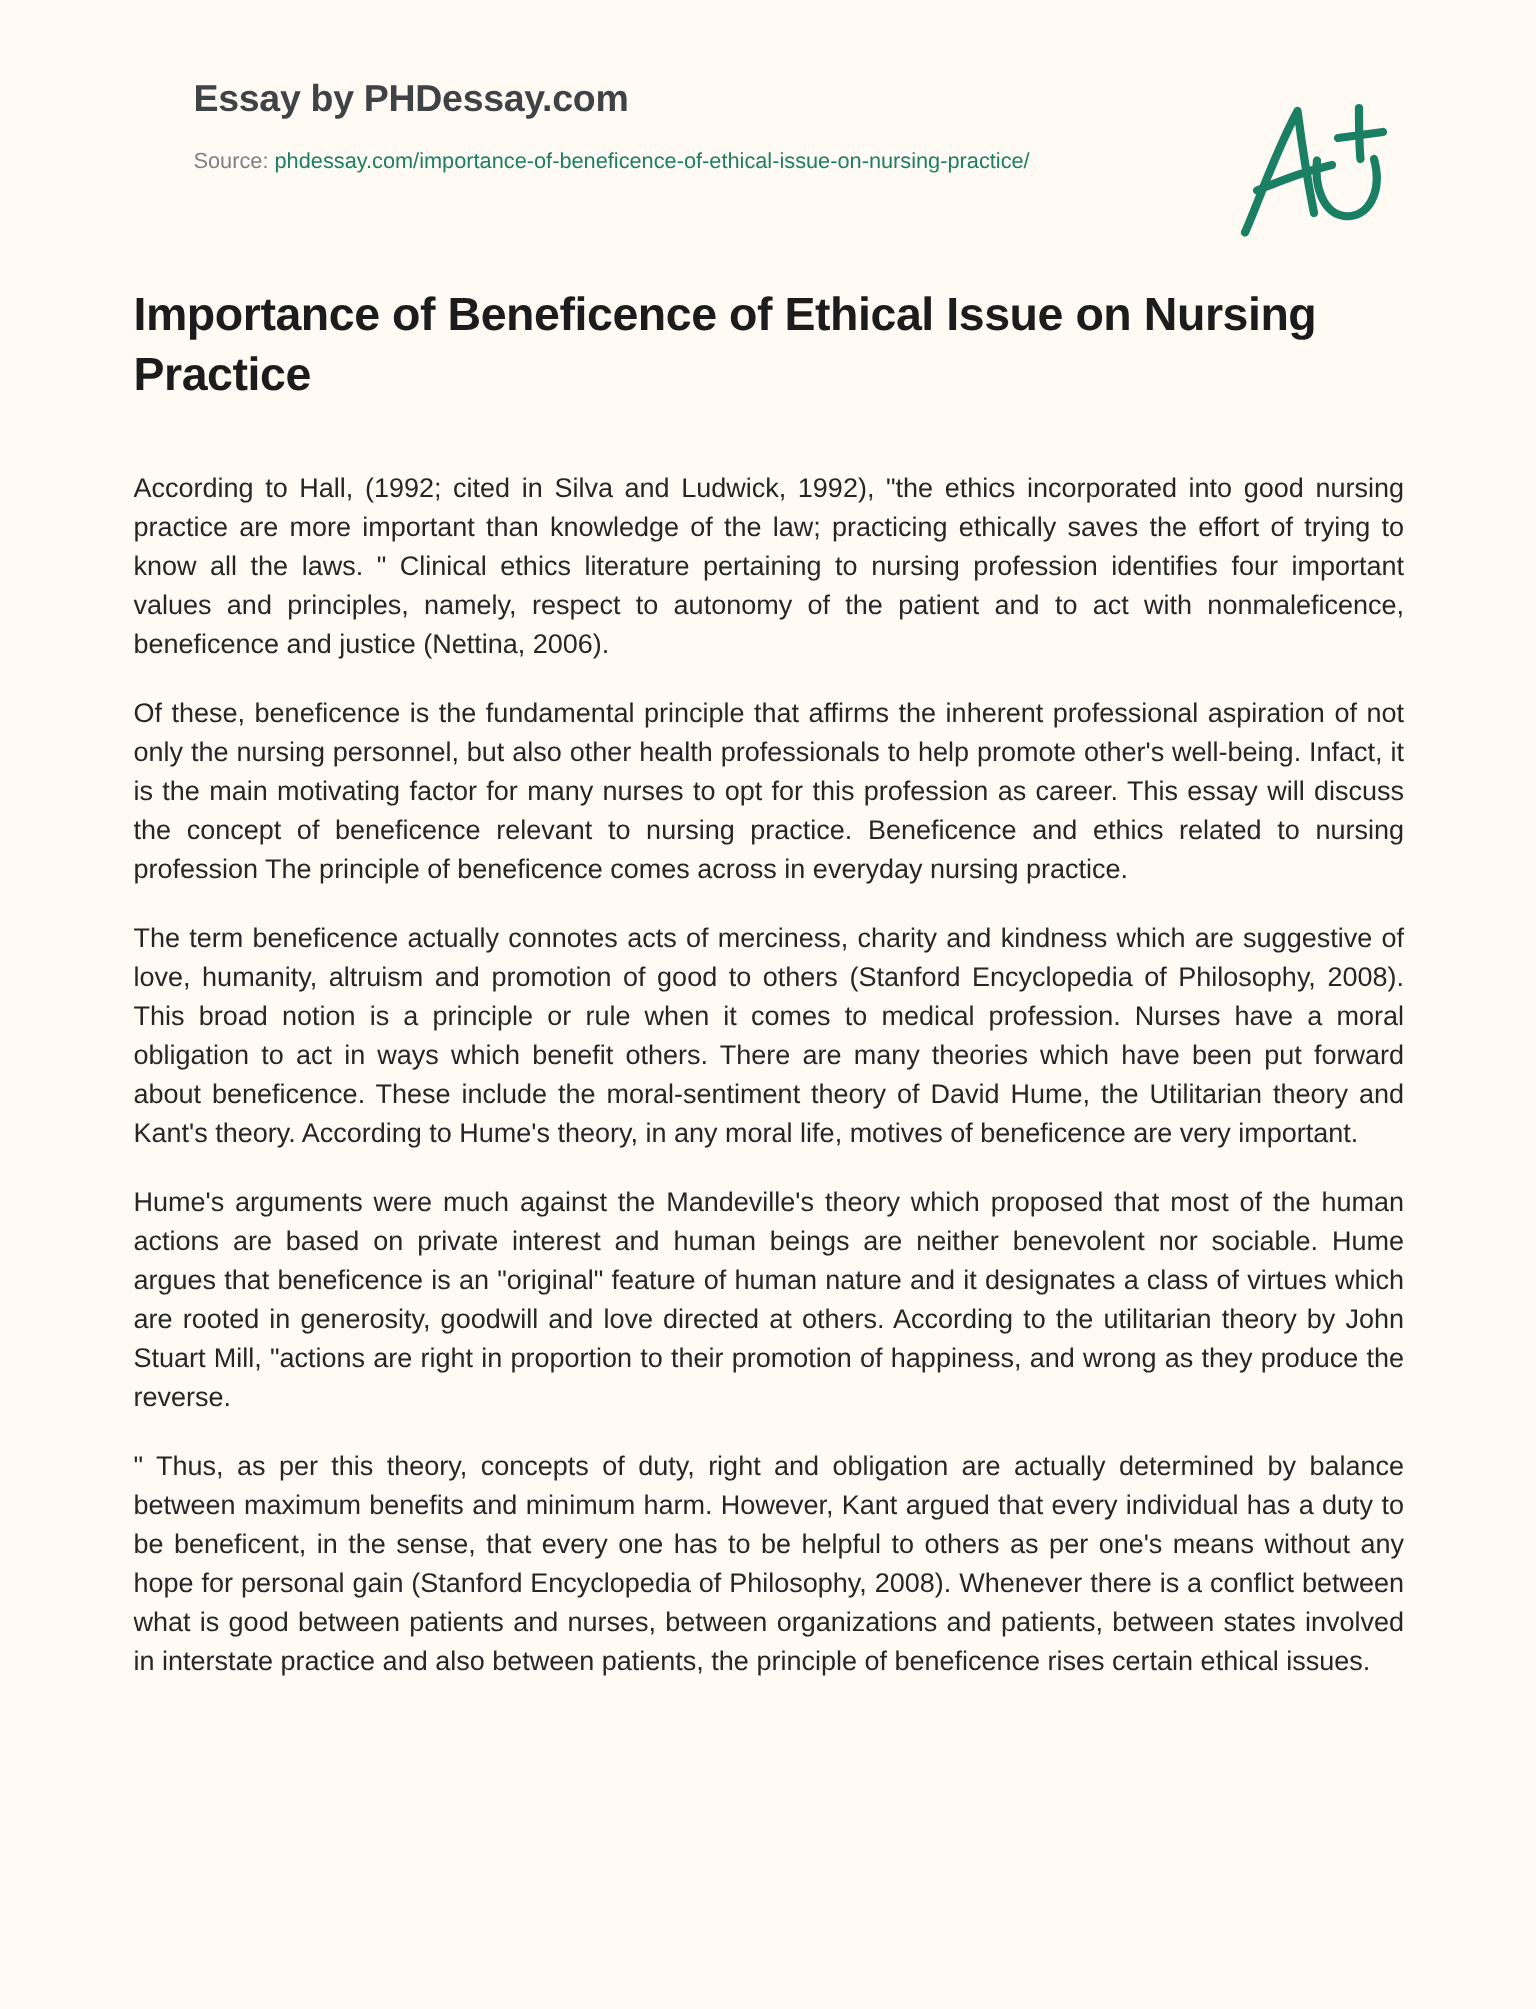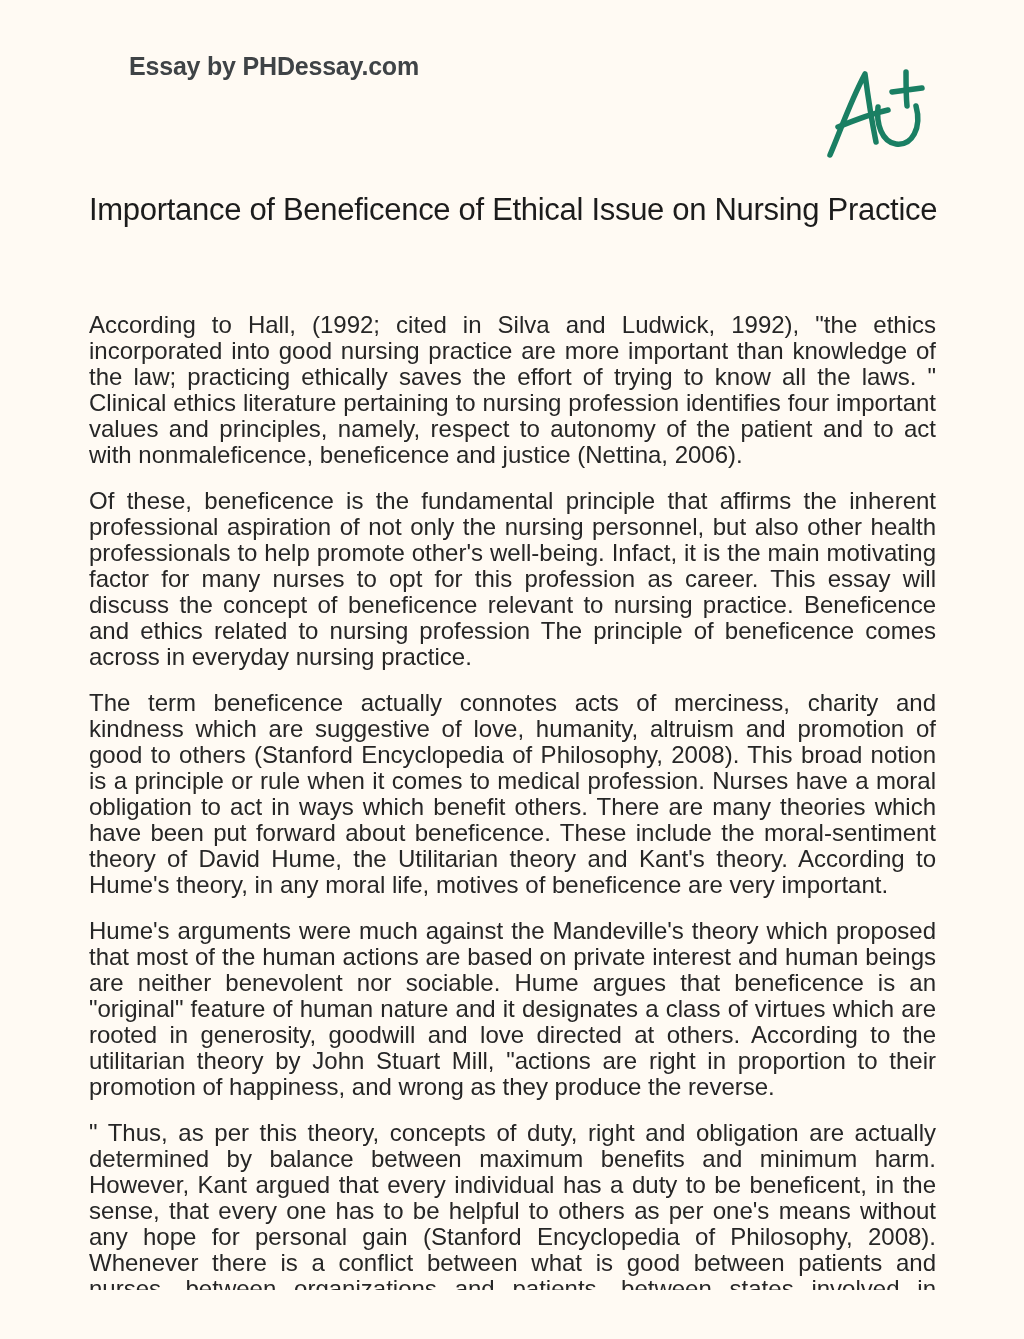--- a/index.html
+++ b/index.html
@@ -79,6 +79,9 @@
 
 <div class="header">
   <h2 class="site-title">Essay by PHDessay.com</h2>
+  <div class="source">
+    <span>Source: </span><a>phdessay.com/importance-of-beneficence-of-ethical-issue-on-nursing-practice/</a>
+  </div>
 </div>
 
 <div class="logo">

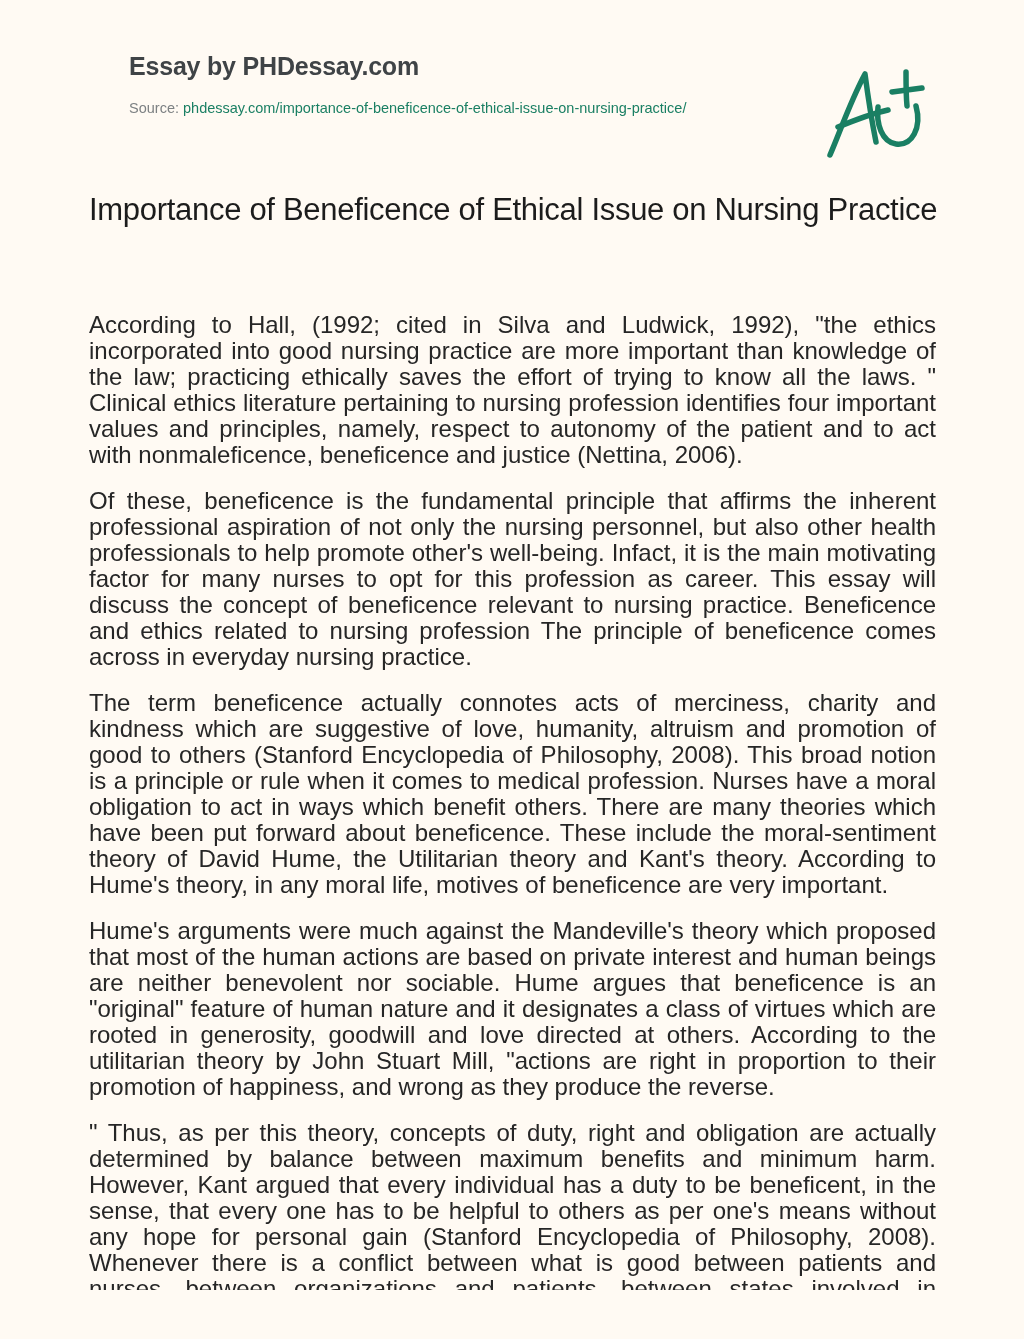--- a/index.html
+++ b/index.html
@@ -53,7 +53,7 @@
     width: 850px;
     margin: 0;
     font-size: 31px;
-    font-weight: normal;
+    font-weight: bold;
     color: #1c1c1c;
     line-height: 40px;
     letter-spacing: -0.3px;

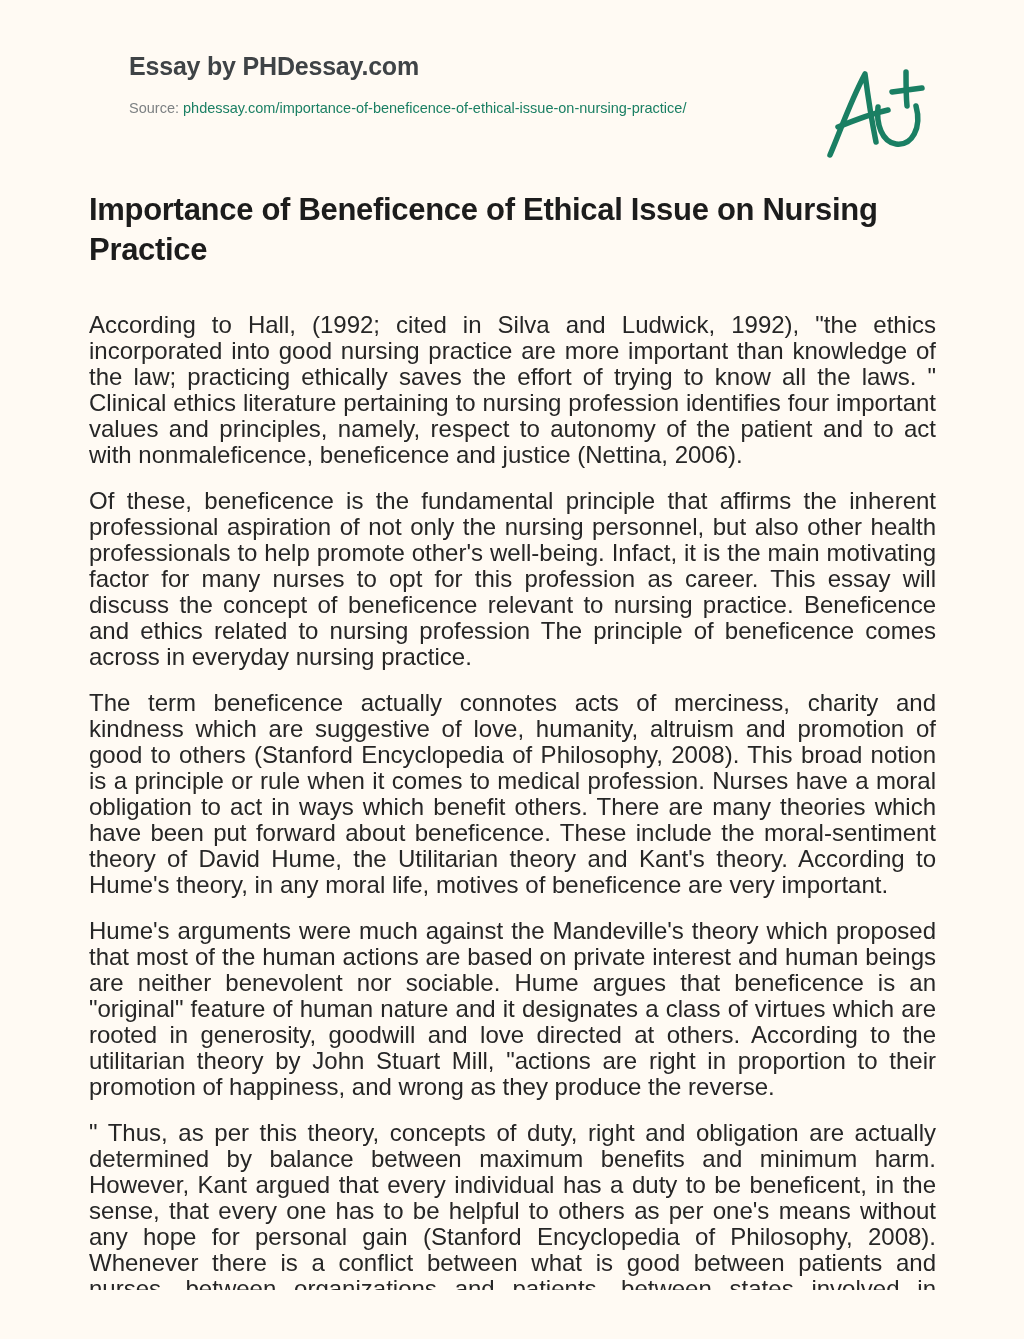--- a/index.html
+++ b/index.html
@@ -68,7 +68,7 @@
   }
   .content p {
     margin: 0 0 20px 0;
-    font-size: 24px;
+    font-size: 18px;
     line-height: 26px;
     color: #262626;
     text-align: justify;

